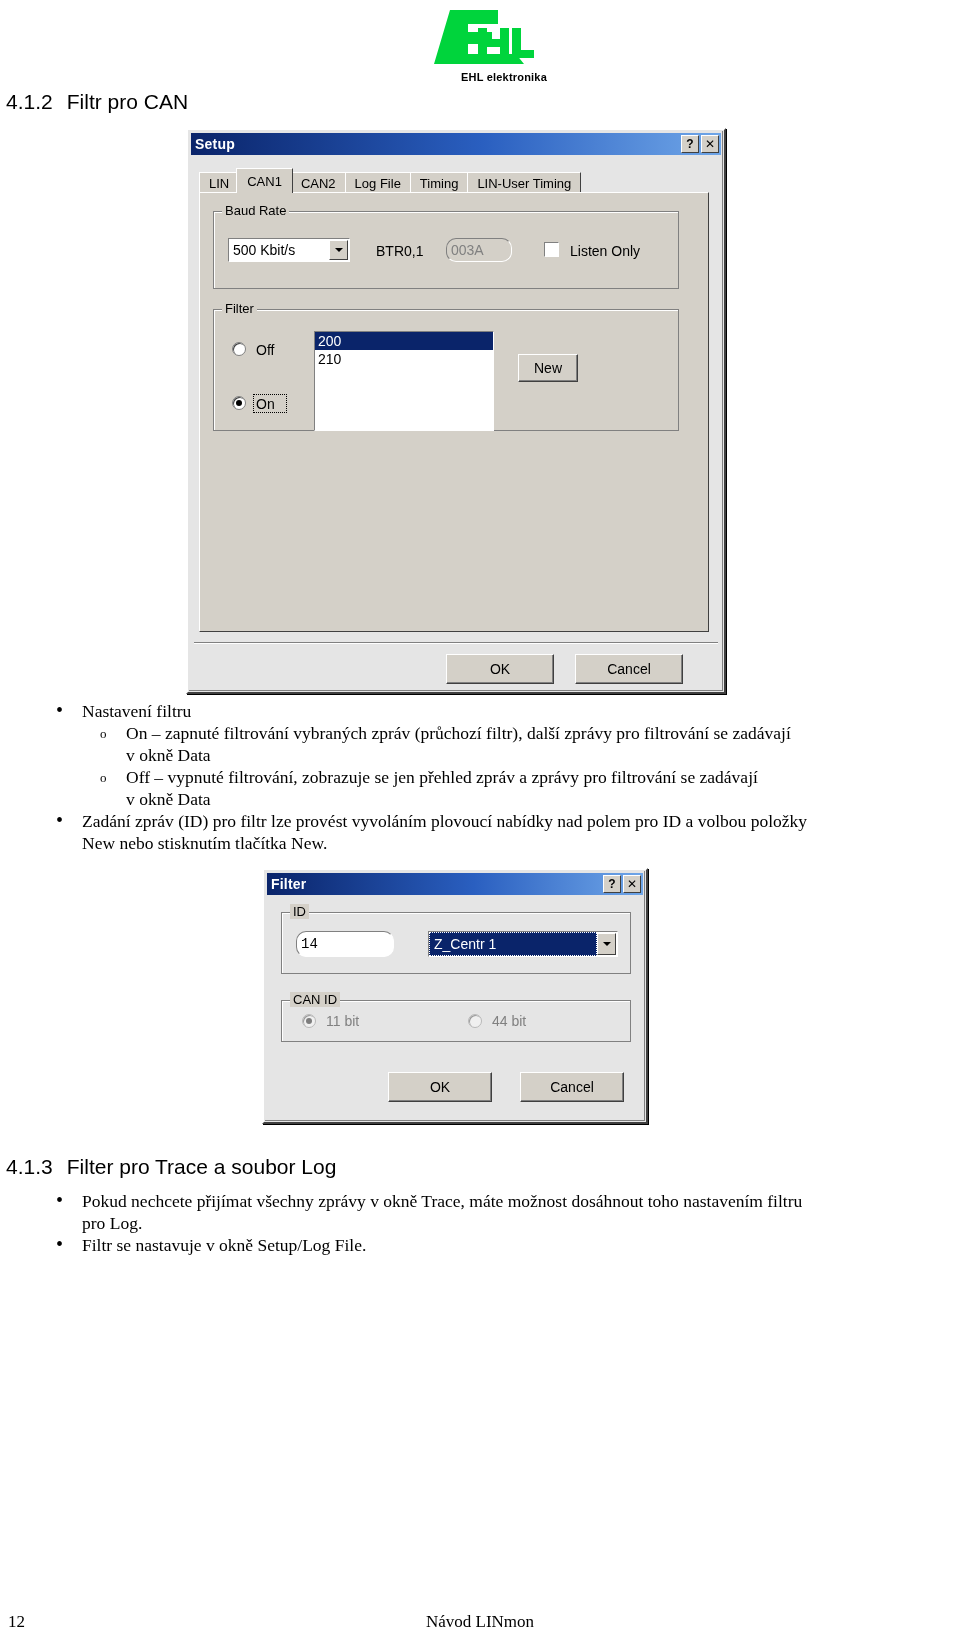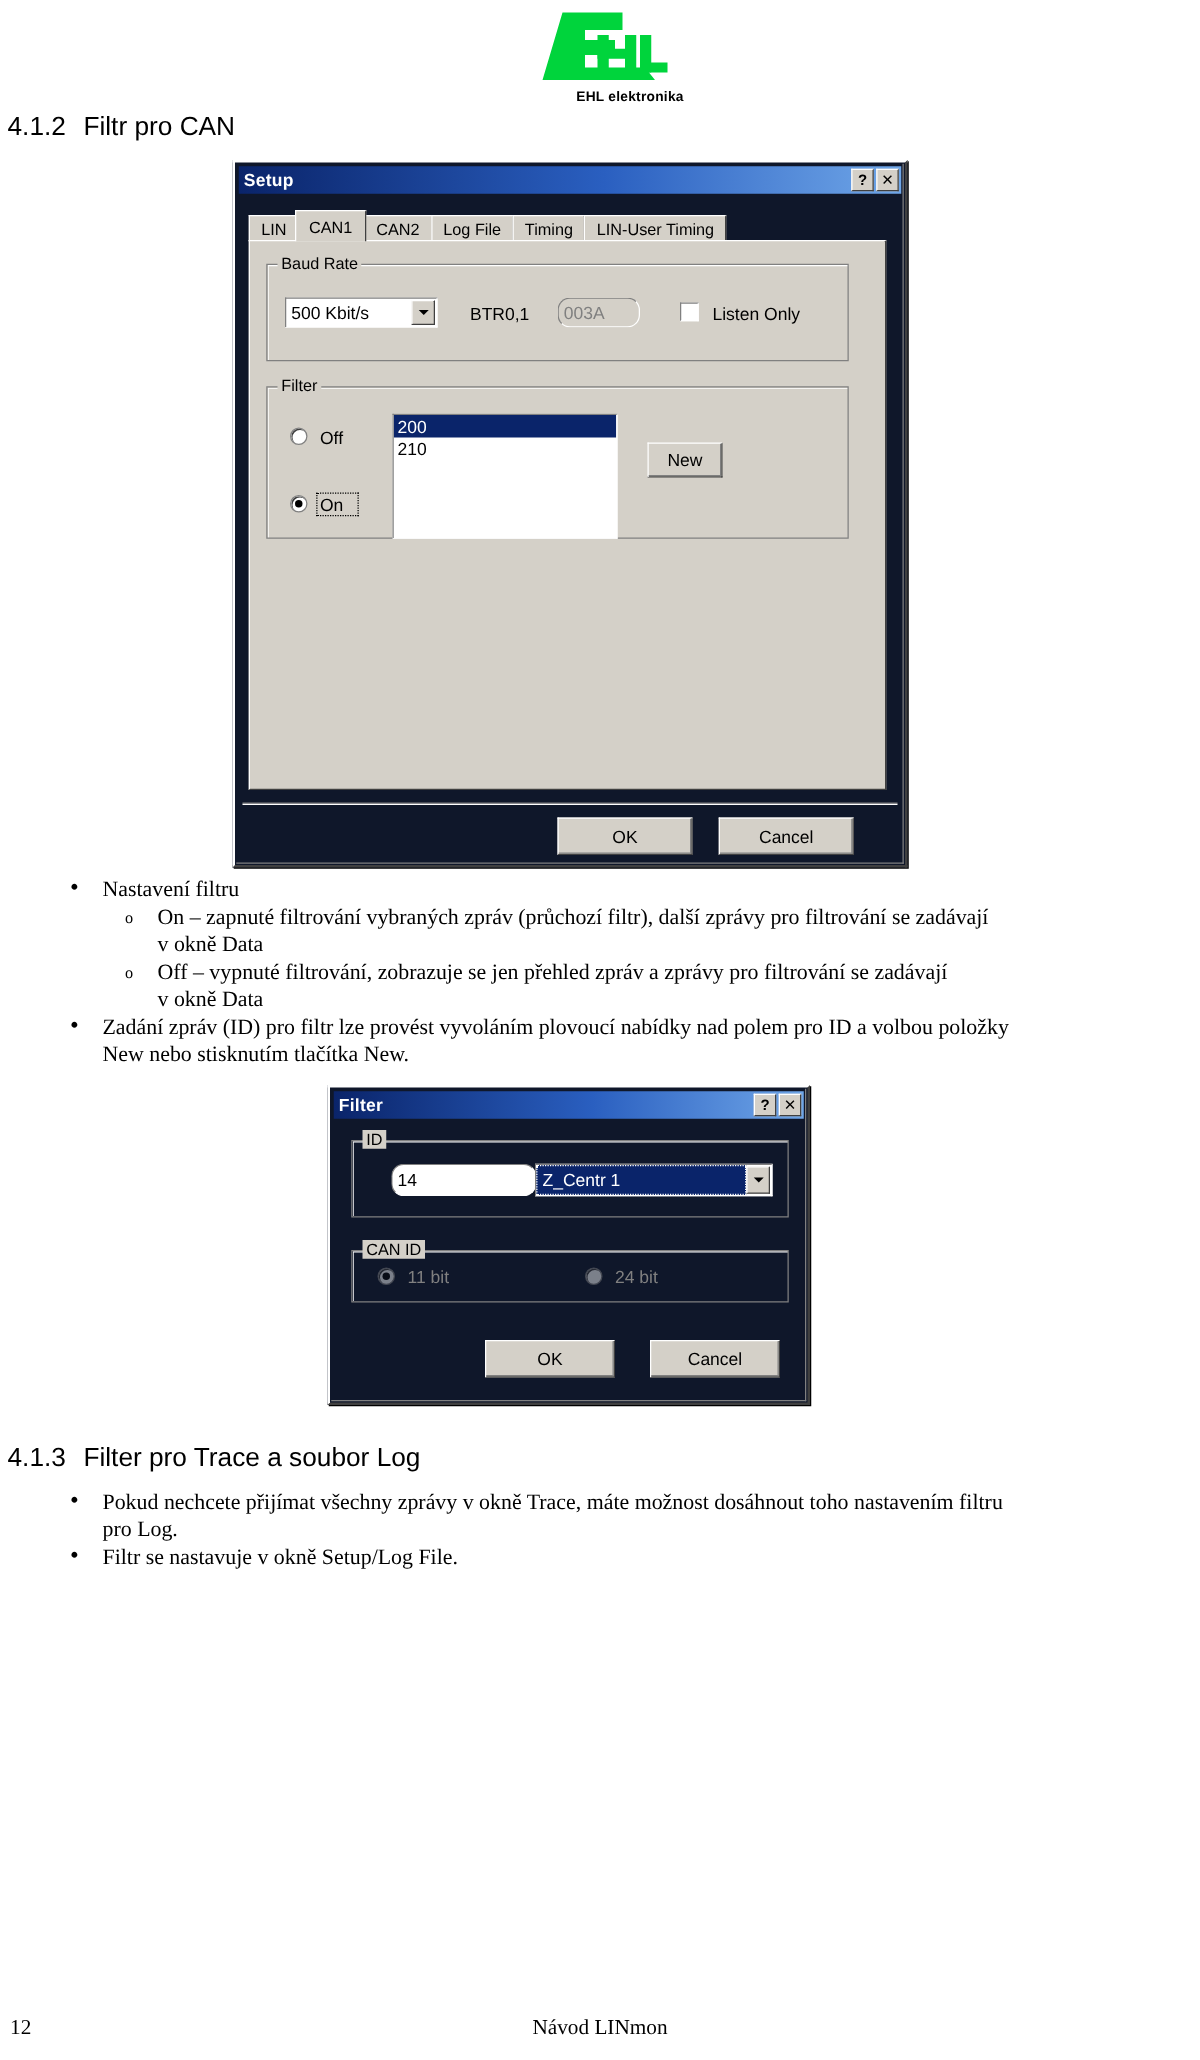--- a/index.html
+++ b/index.html
@@ -77,7 +77,7 @@
   
   .win {
     position: absolute;
-    background: #0f172a;
+    background: #e5e5e5;
     border-top: 2px solid #ffffff;
     border-left: 2px solid #ffffff;
     border-right: 2px solid #404040;

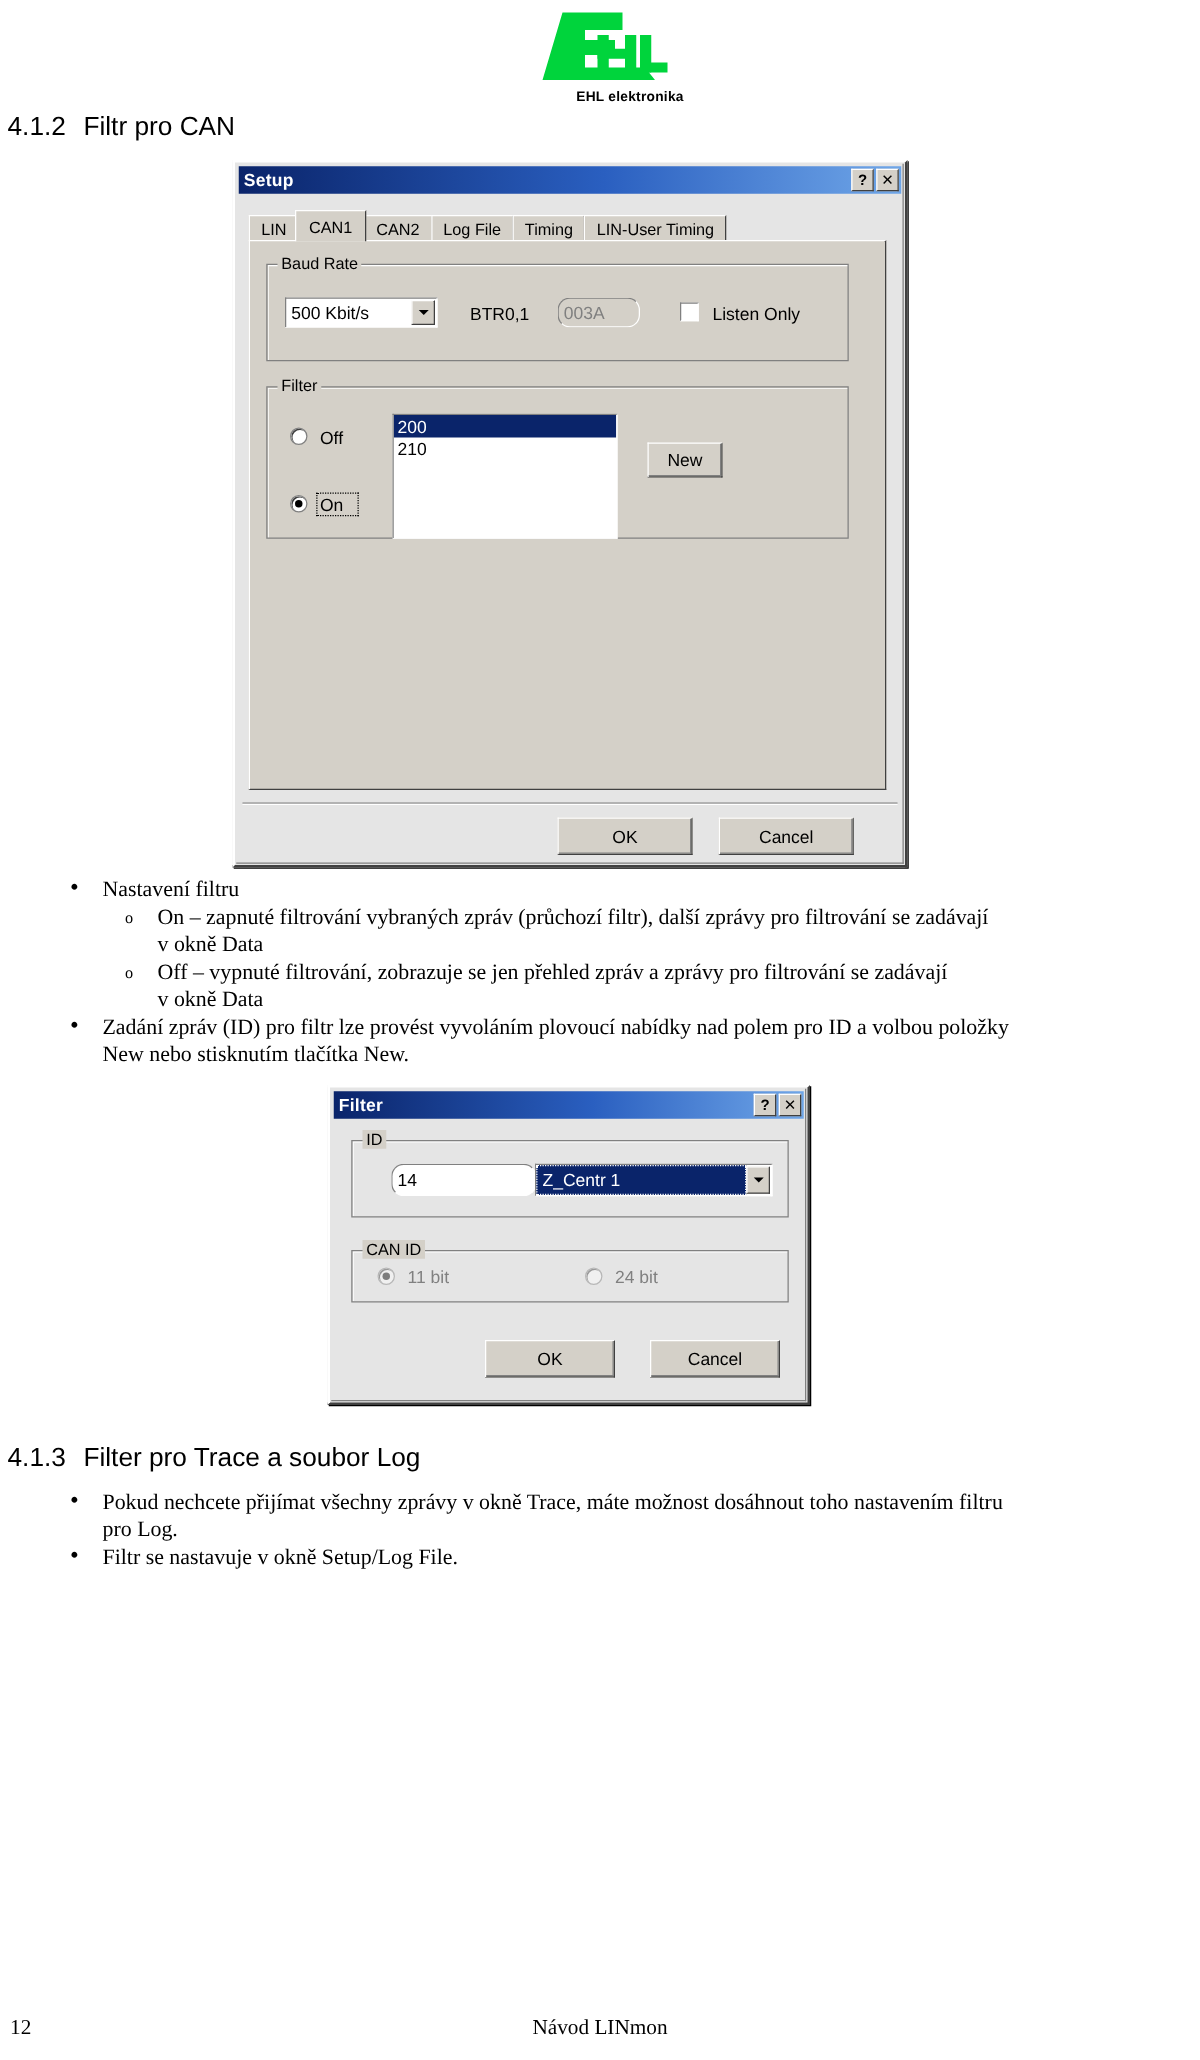--- a/index.html
+++ b/index.html
@@ -504,7 +504,7 @@
   <div class="groupbox" style="left:17px; top:42px; width:350px; height:62px;">
     <div class="group-title">ID</div>
 
-    <div class="txtfield" style="left:31px; top:18px; width:116px; height:26px;">14</div>
+    <div class="txtfield" style="left:14px; top:18px; width:98px; height:26px;font-family:Liberation Mono, monospace;">14</div>
 
     <div class="combo" style="left:146px; top:18px; width:190px; height:26px;">
       <div class="val sel">Z_Centr 1</div>

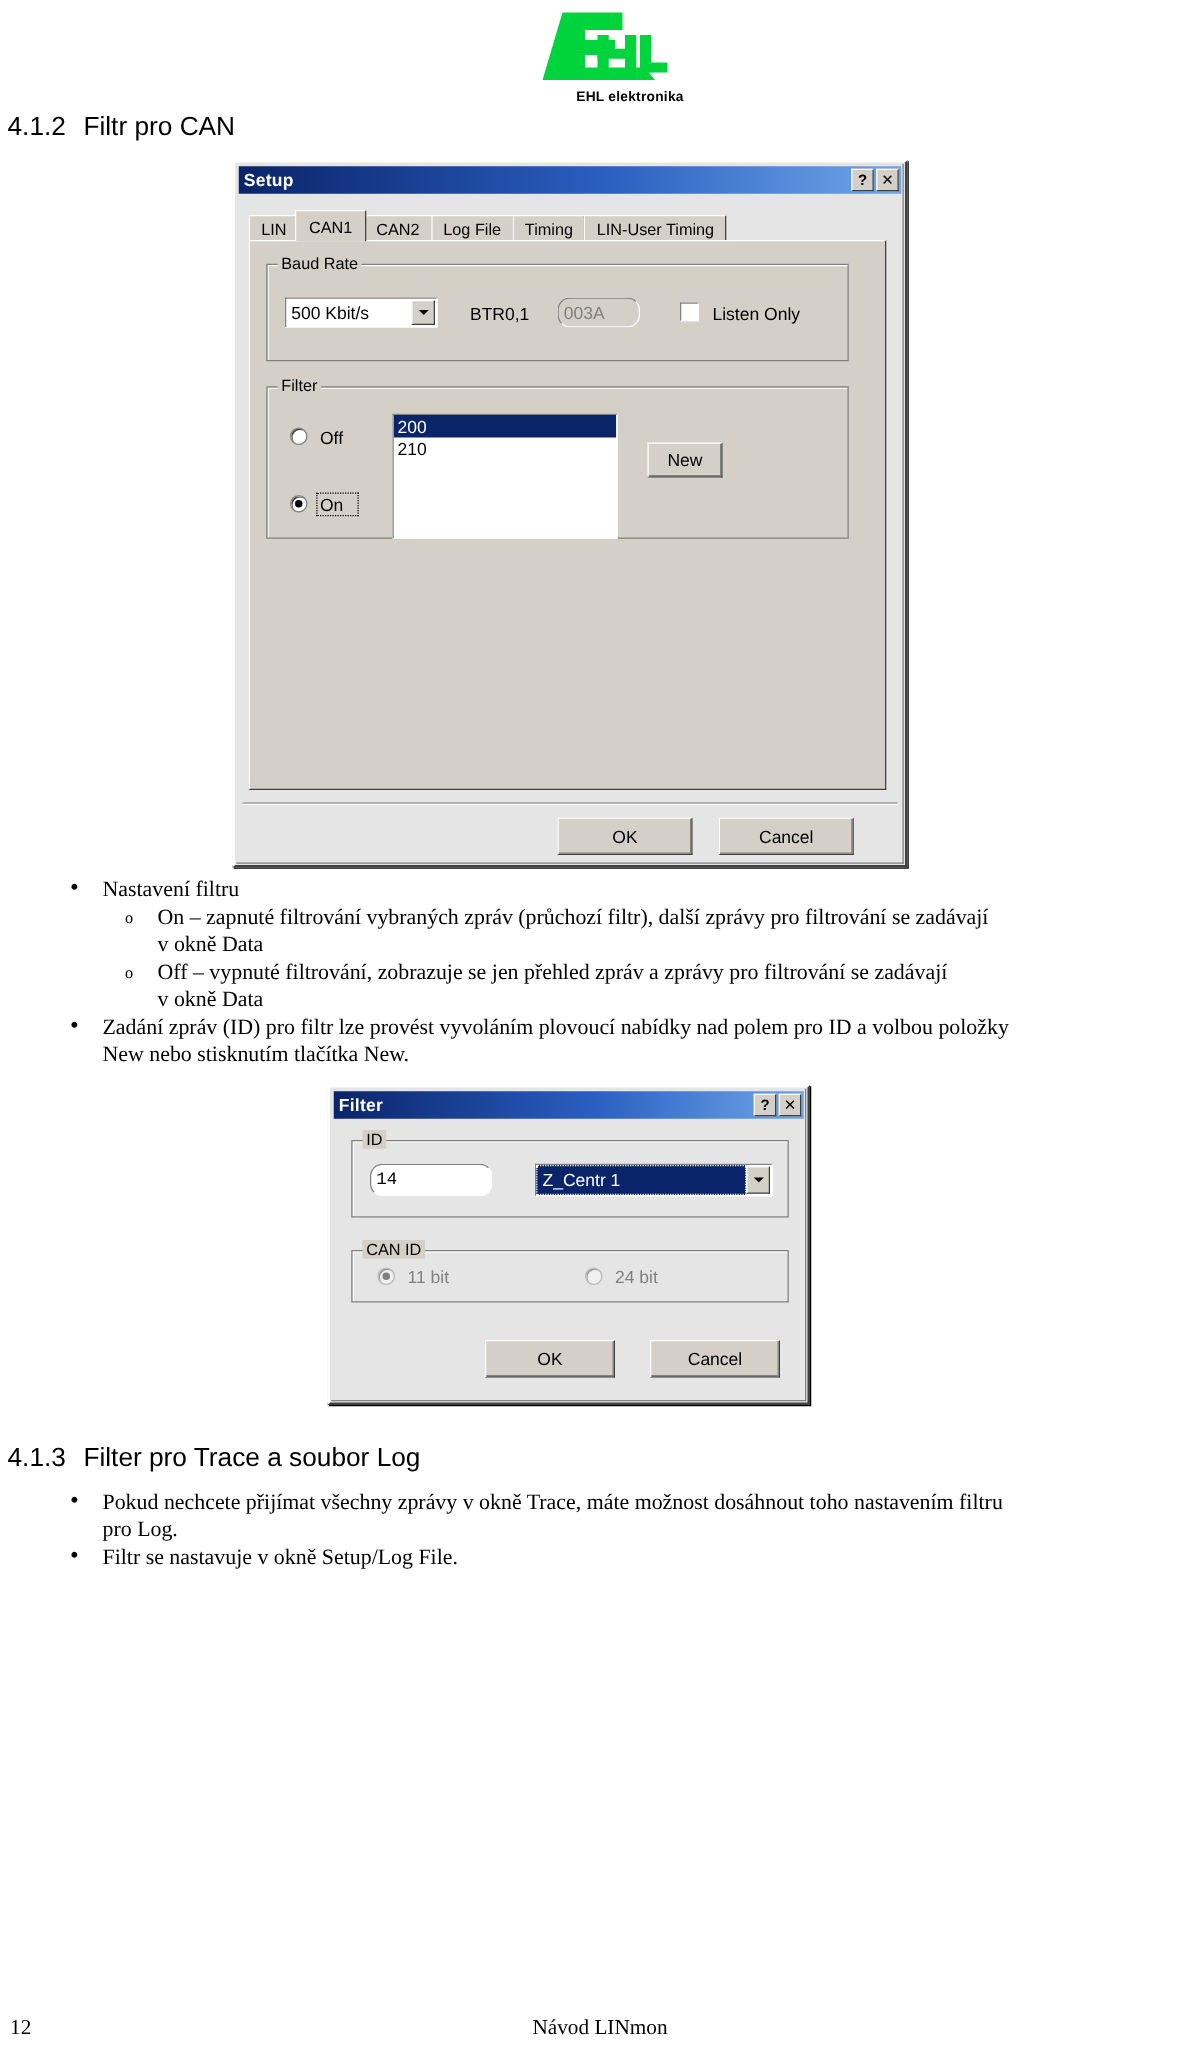--- a/index.html
+++ b/index.html
@@ -521,7 +521,7 @@
     <div class="lbl" style="left:44px; top:12px; color:#808080;">11 bit</div>
 
     <div class="radio" style="left:186px; top:13px; opacity:0.45;"></div>
-    <div class="lbl" style="left:210px; top:12px; color:#808080;">24 bit</div>
+    <div class="lbl" style="left:210px; top:12px; color:#808080;">44 bit</div>
   </div>
 
   <div class="btn" style="left:124px; top:202px; width:104px; height:30px;">

